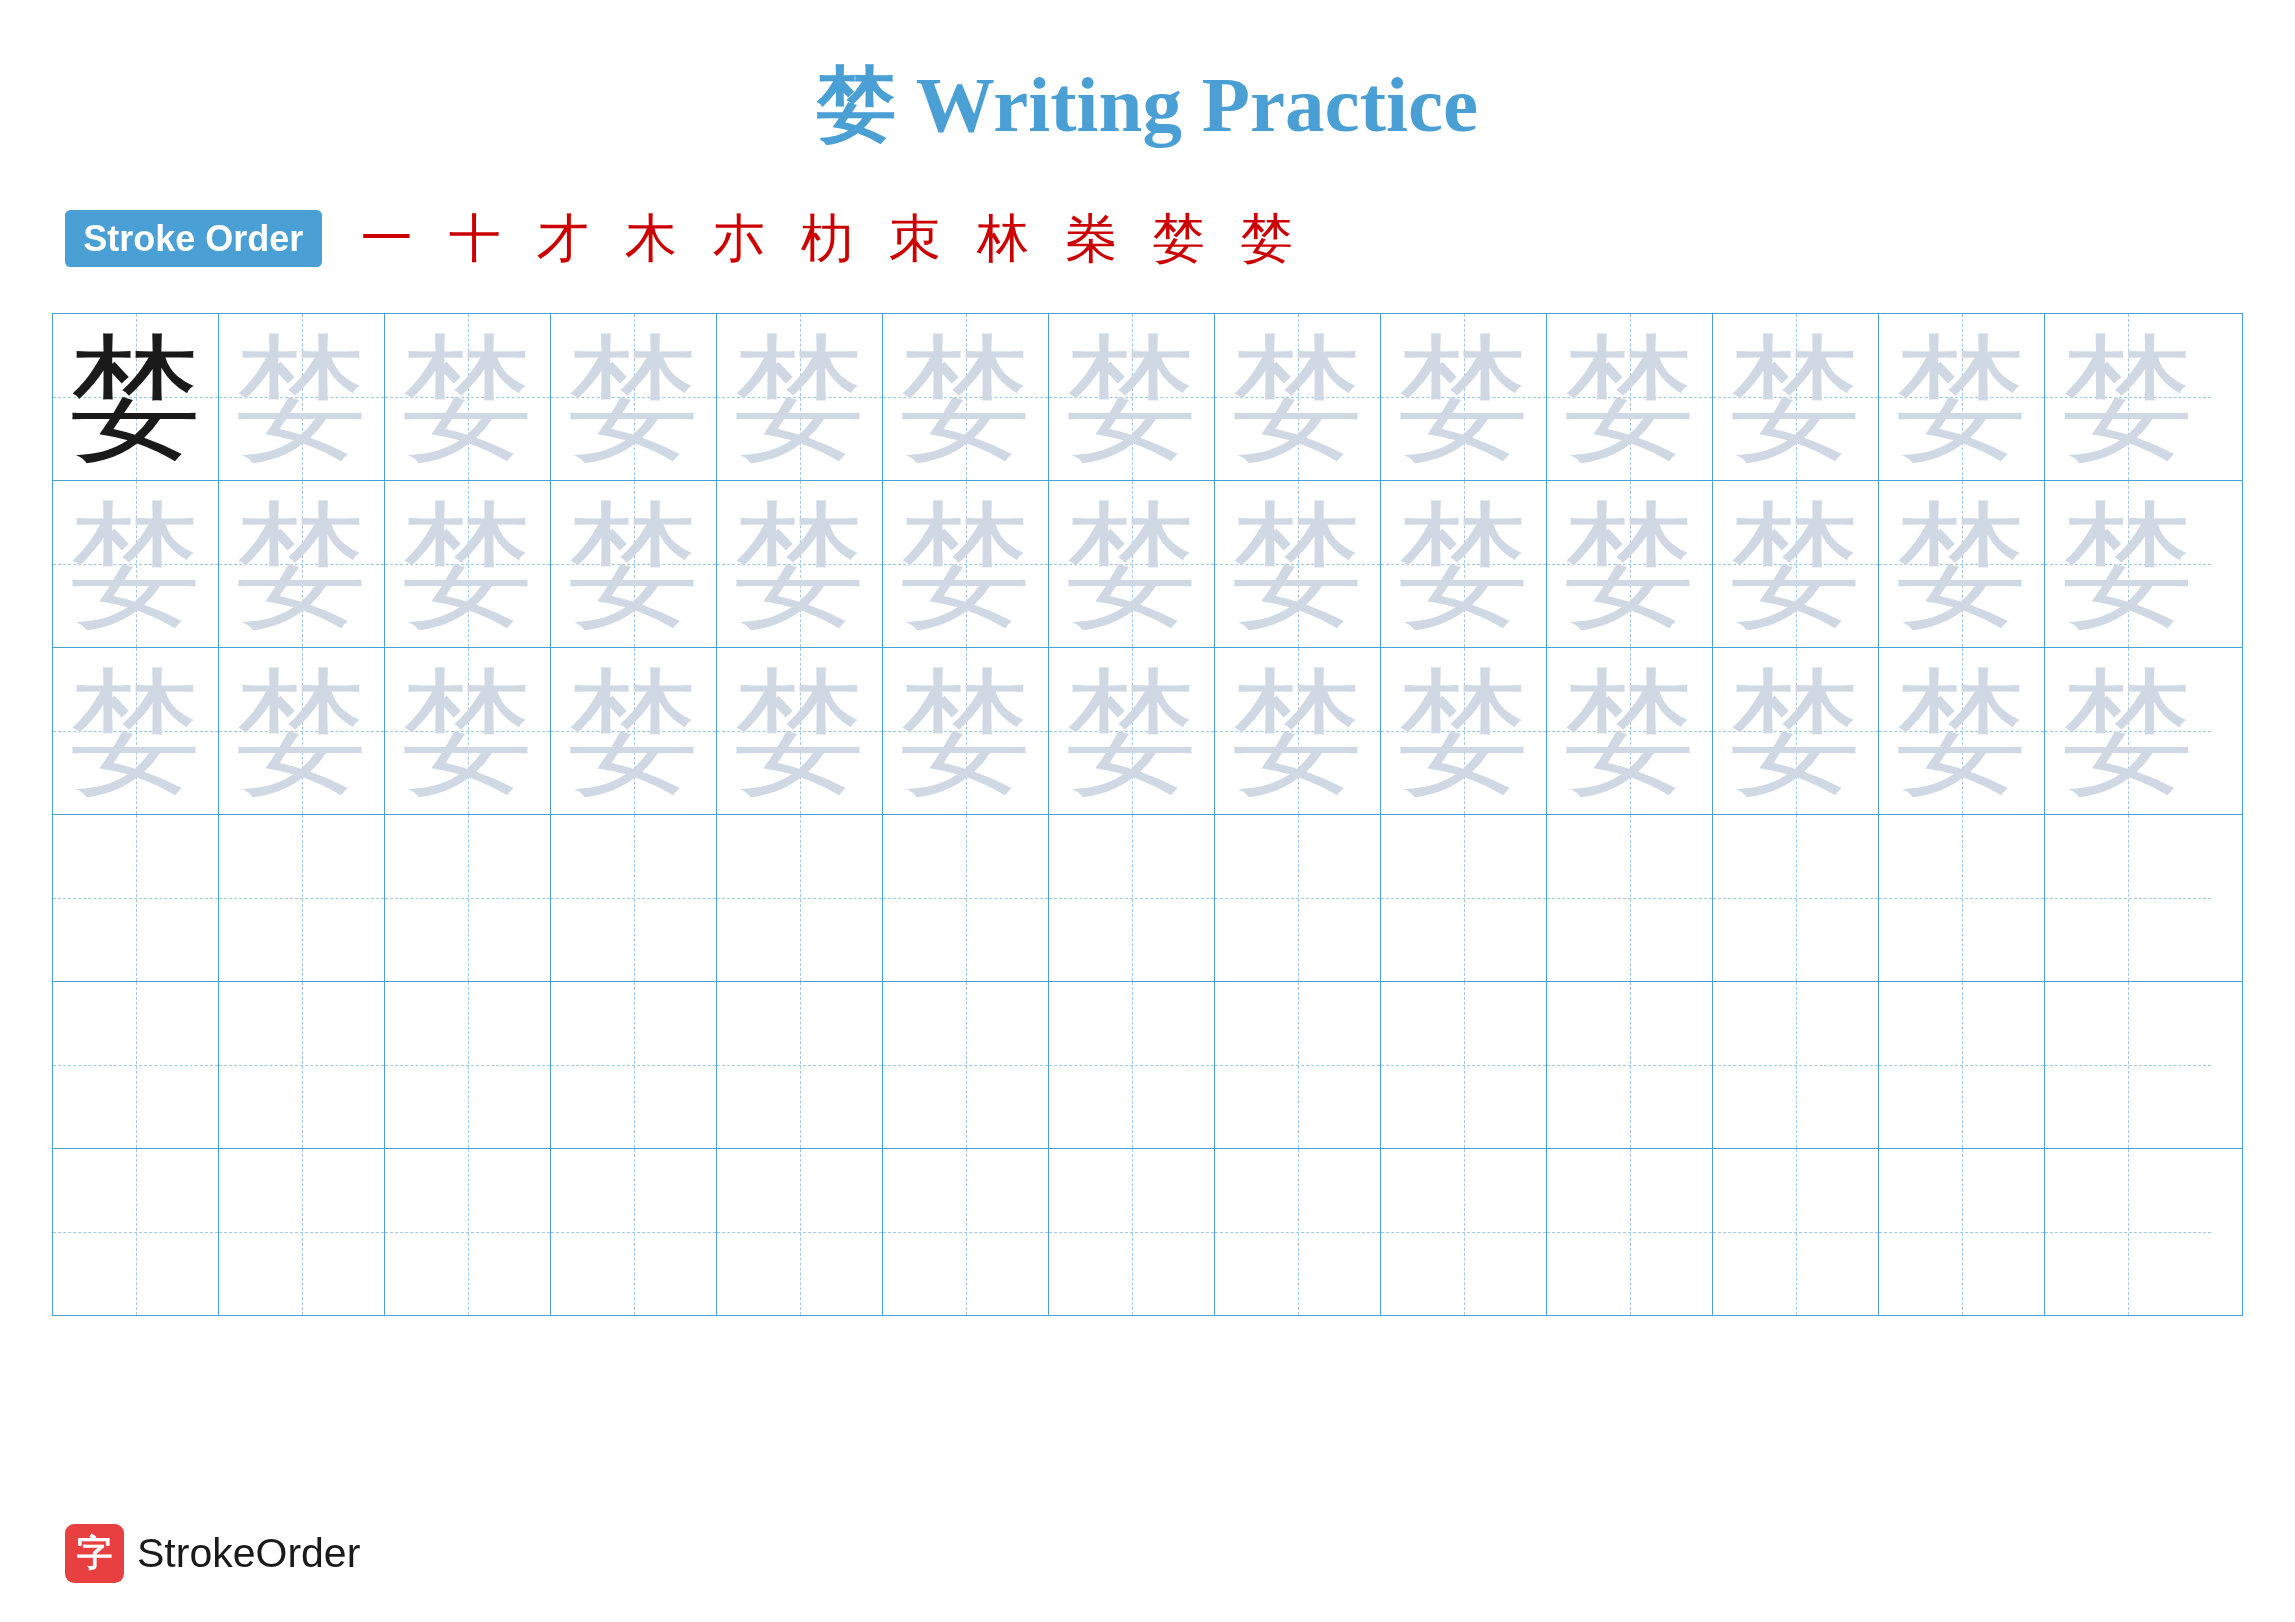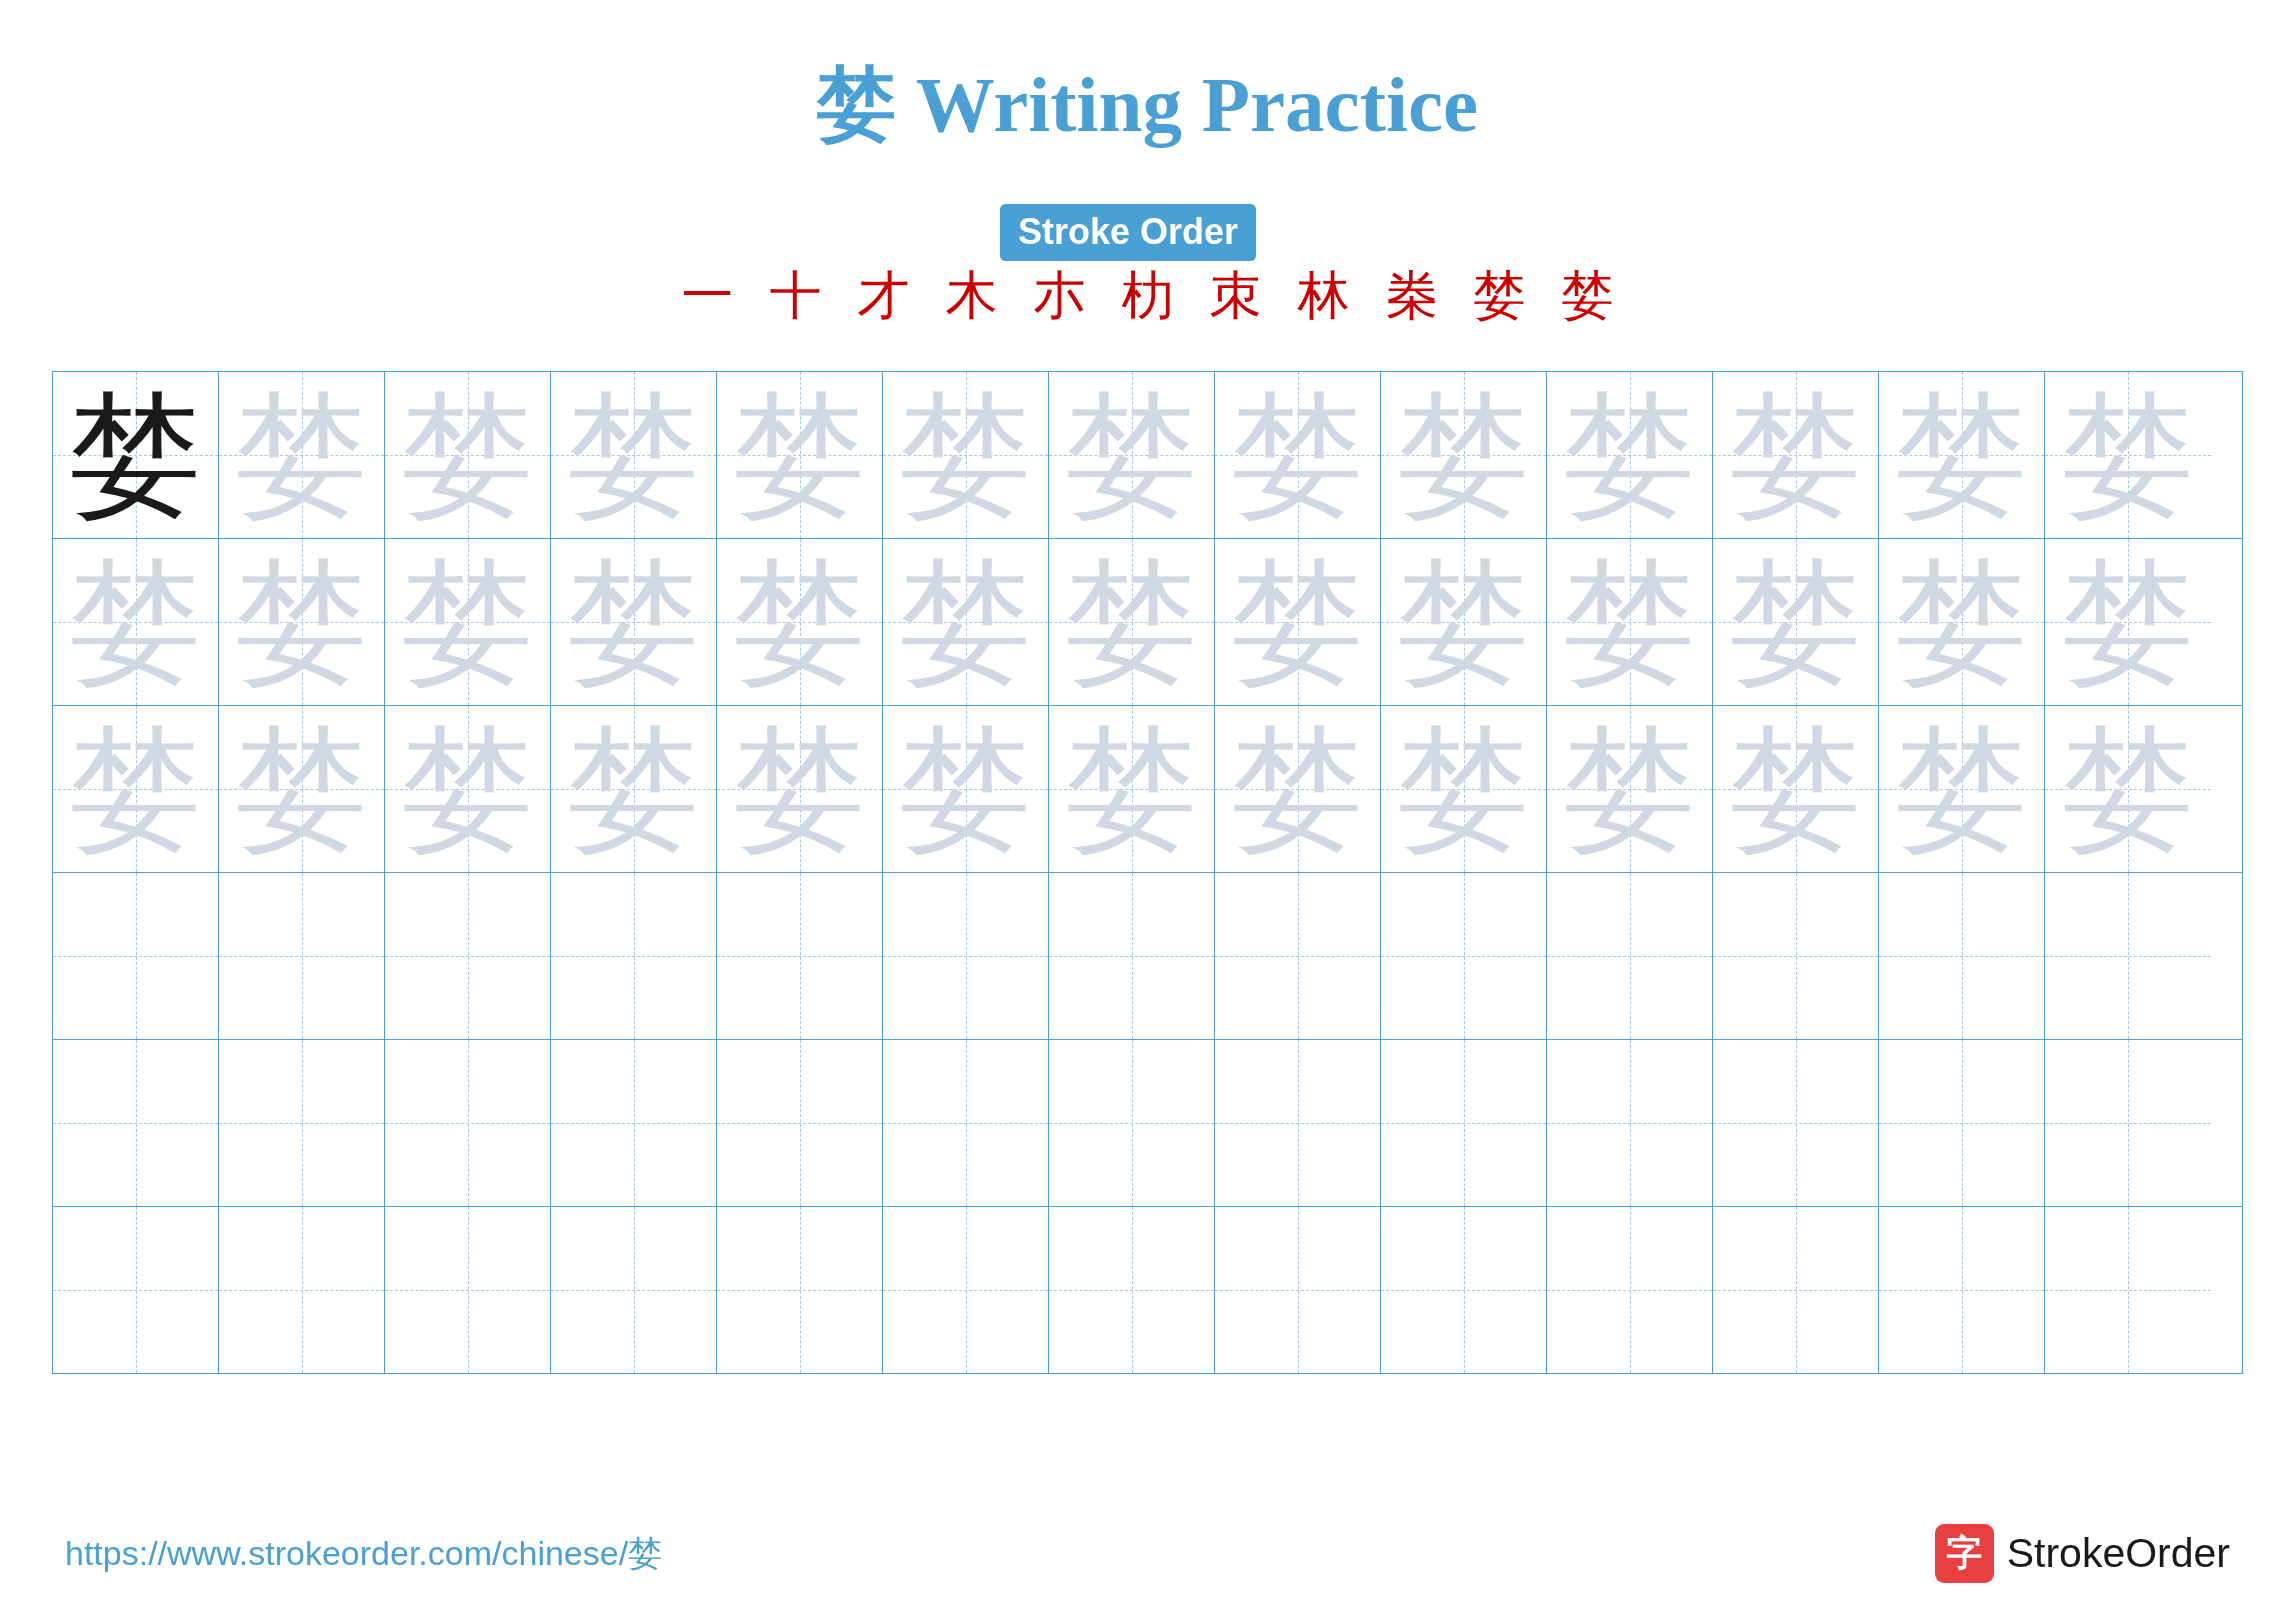--- a/index.html
+++ b/index.html
@@ -31,7 +31,6 @@
       align-items: center;
       padding: 19.6px 65px 33px 65px;
       gap: 0px;
-      flex-direction: column;
     }
     .stroke-order-badge {
       background: #4a9fd4;

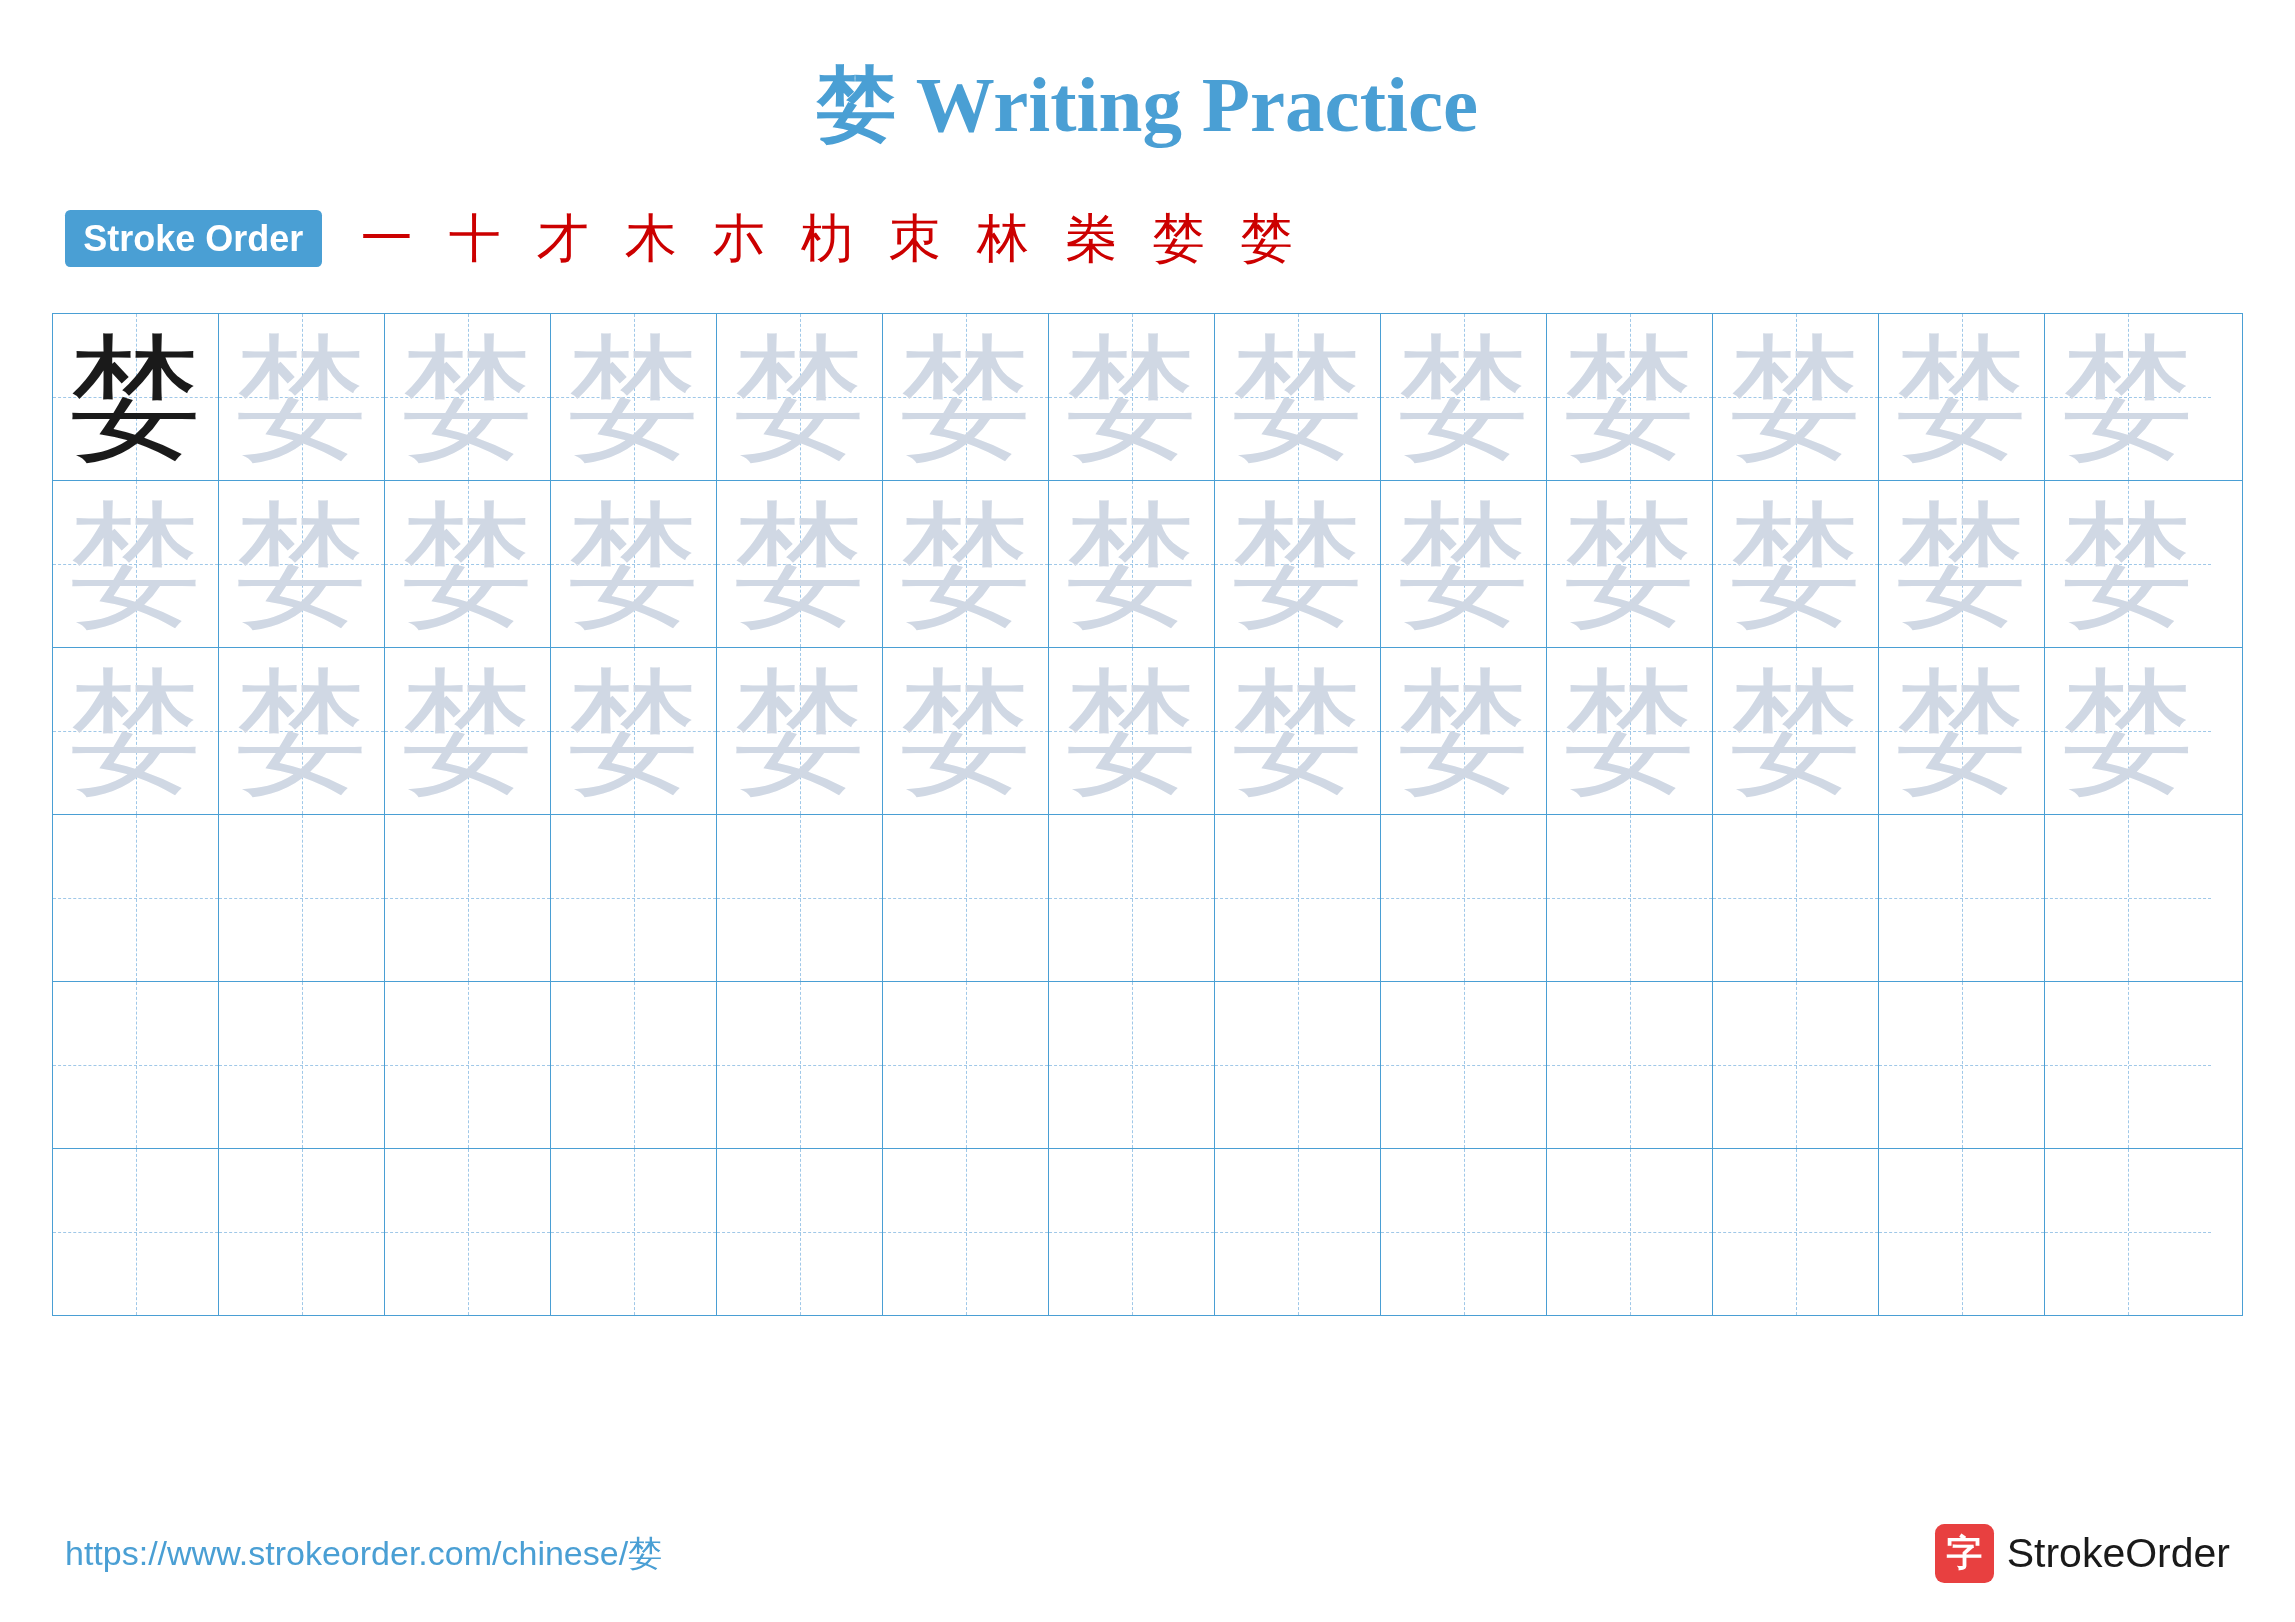--- a/index.html
+++ b/index.html
@@ -358,7 +358,6 @@
 </div>
 
 <div class="footer">
-  <a class="footer-url" href="#">https://www.strokeorder.com/chinese/婪</a>
   <div class="footer-logo">
     <div class="logo-icon">字</div>
     <span class="logo-text">StrokeOrder</span>

